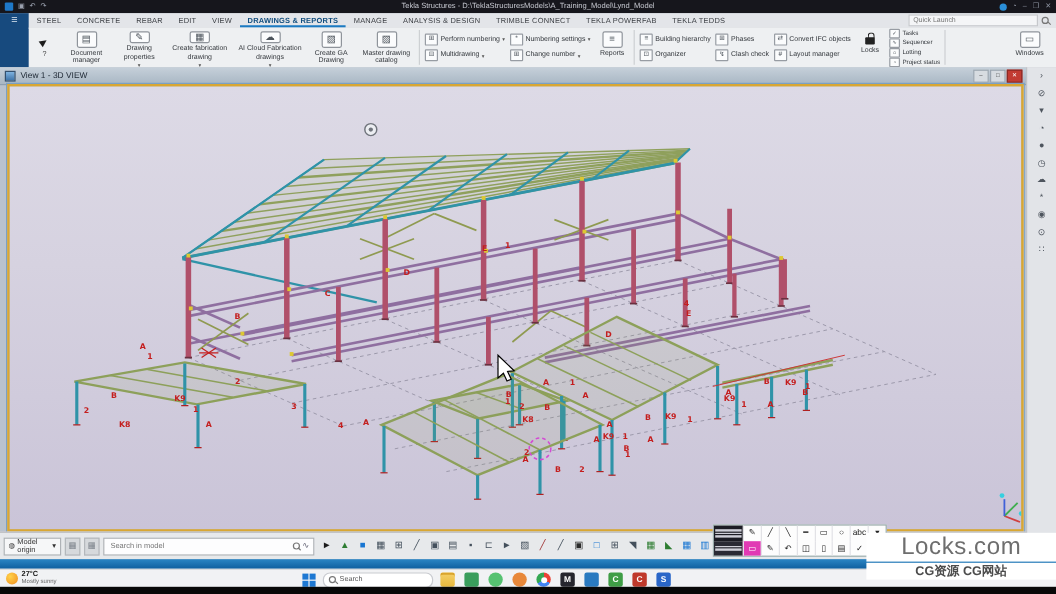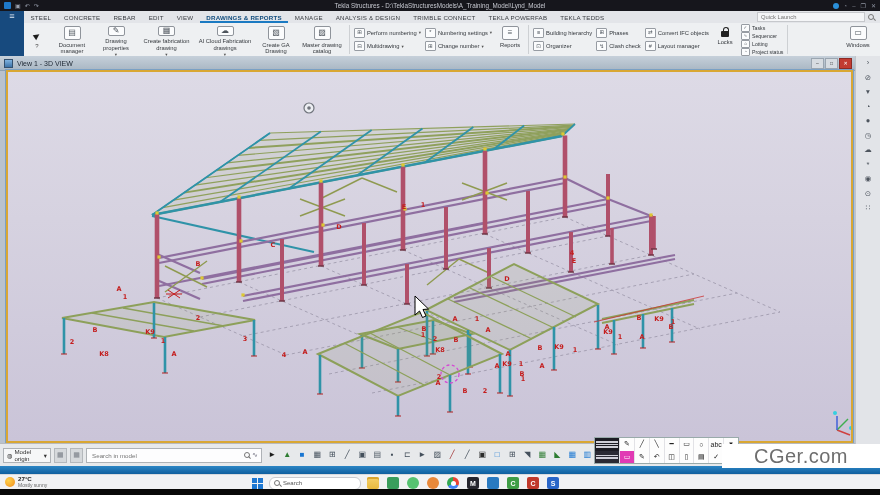--- a/index.html
+++ b/index.html
@@ -668,7 +668,7 @@
   </div>
 
   <div id="watermark">
-    <div id="wm-main">CGer.com</div>
+    <div id="wm-main">Locks.com</div>
   </div>
 
 </div>

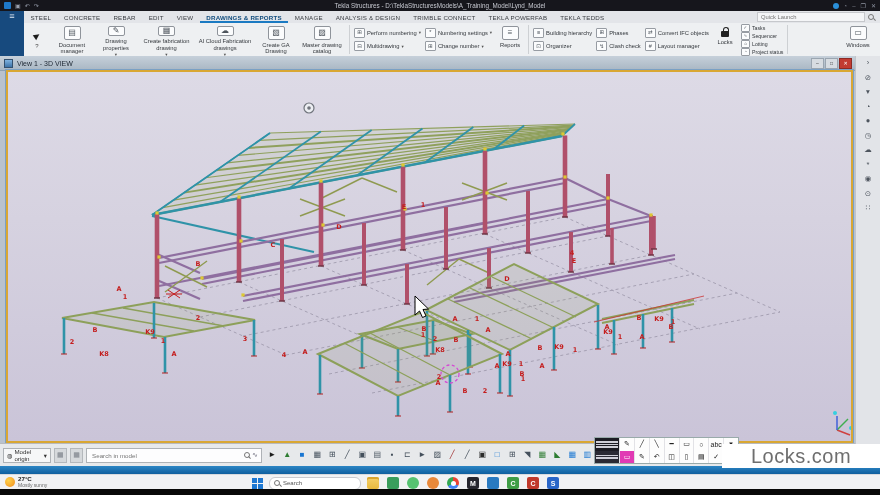--- a/index.html
+++ b/index.html
@@ -669,6 +669,7 @@
 
   <div id="watermark">
     <div id="wm-main">Locks.com</div>
+    <div id="wm-sub">CG资源 CG网站</div>
   </div>
 
 </div>

